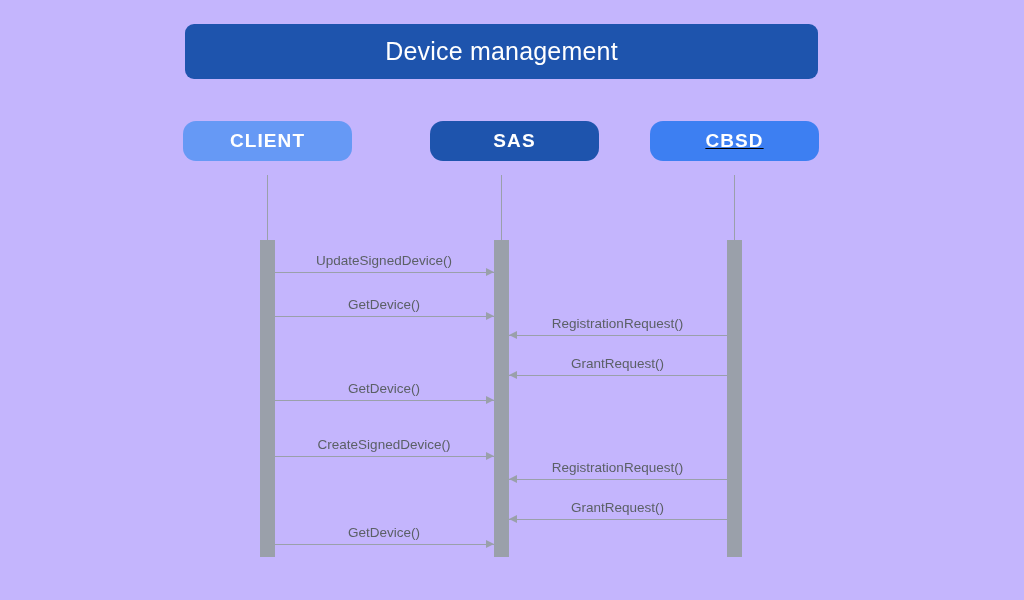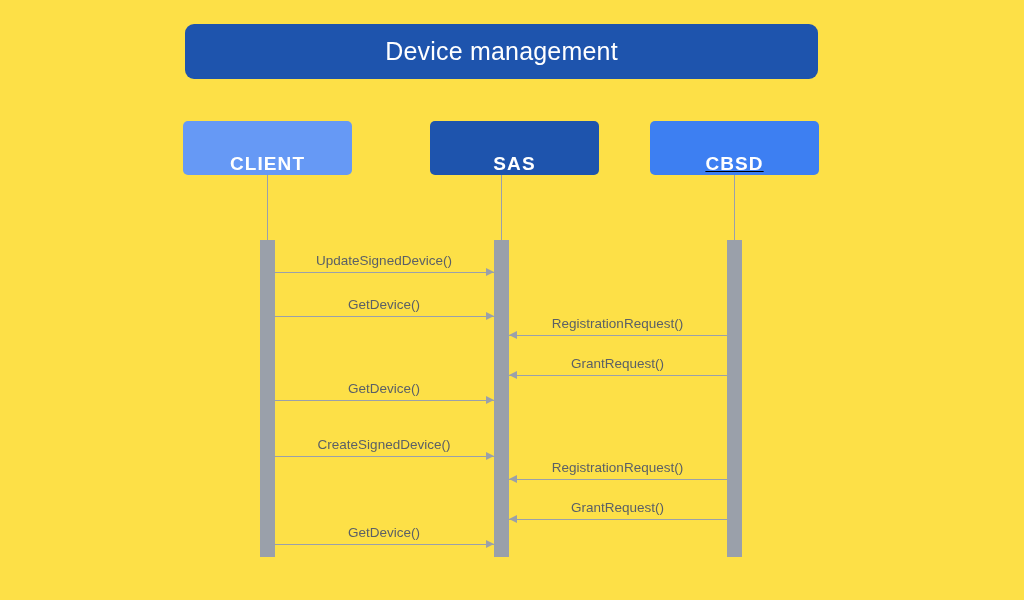--- a/index.html
+++ b/index.html
@@ -17,7 +17,7 @@
     position: relative;
     width: 1024px;
     height: 600px;
-    background: #fde047;
+    background: #c4b5fd;
   }
 
   

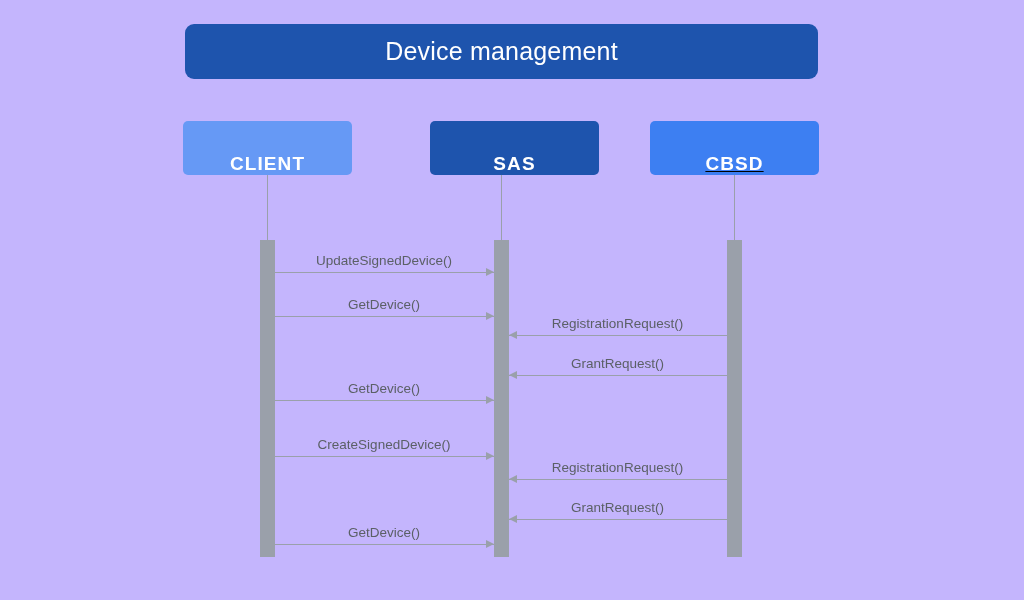--- a/index.html
+++ b/index.html
@@ -46,10 +46,10 @@
     position: absolute;
     top: 121px;
     width: 169px;
-    height: 54px;
-    border-radius: 5px;
+    height: 40px;
+    border-radius: 13px;
     display: flex;
-    align-items: flex-end;
+    align-items: center;
     justify-content: center;
     box-sizing: border-box;
   }

